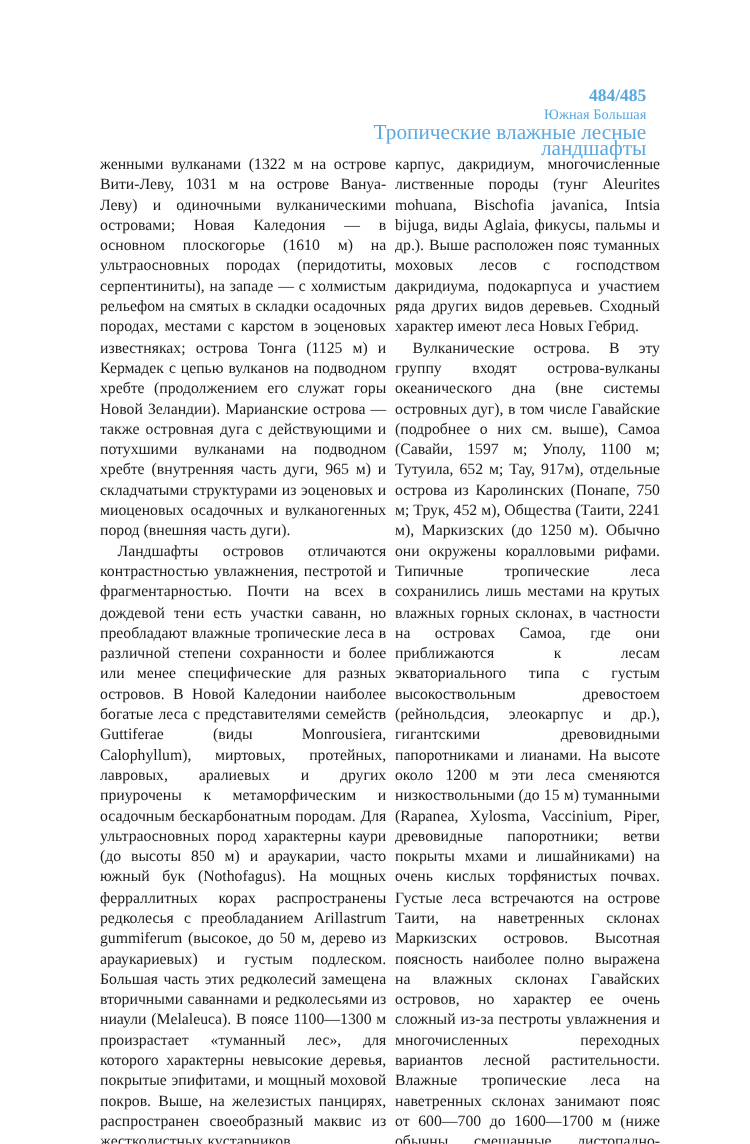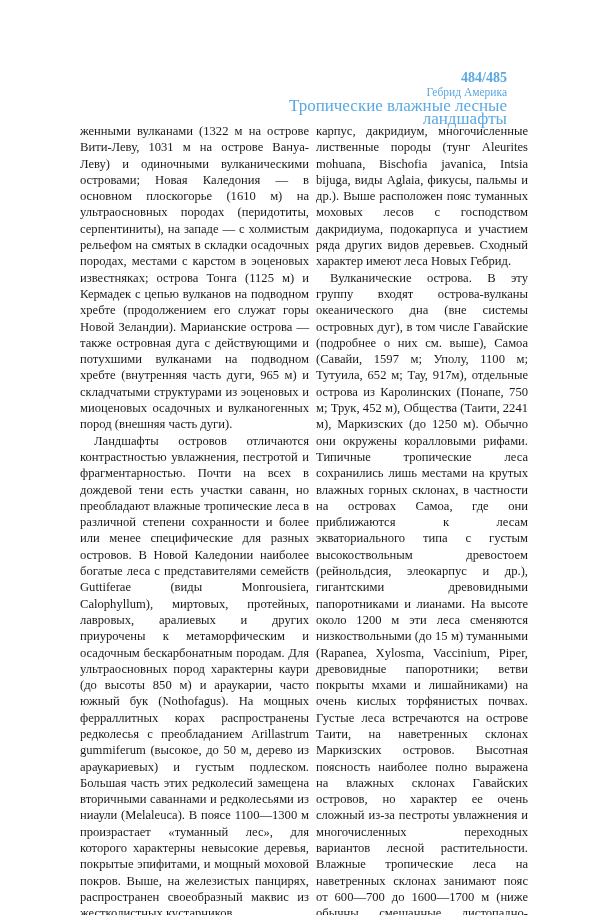--- a/index.html
+++ b/index.html
@@ -5,7 +5,7 @@
   html, body { margin: 0; padding: 0; background: #ffffff; }
   body { width: 600px; height: 915px; position: relative; overflow: hidden;
          font-family: "Liberation Serif", "DejaVu Serif", serif; color: #1a1a1a; }
-  .header { position: absolute; right: 93px; top: 70px; text-align: right; color: #5aa8e0; }
+  .header { position: absolute; right: 83px; top: 70px; text-align: right; color: #5aa8e0; }
   .page-num { font-family: "Liberation Serif", serif; font-weight: bold; font-size: 14px; line-height: 16px; }
   .section { font-size: 11.5px; line-height: 13px; }
   .subsection { font-size: 17px; line-height: 13px; }

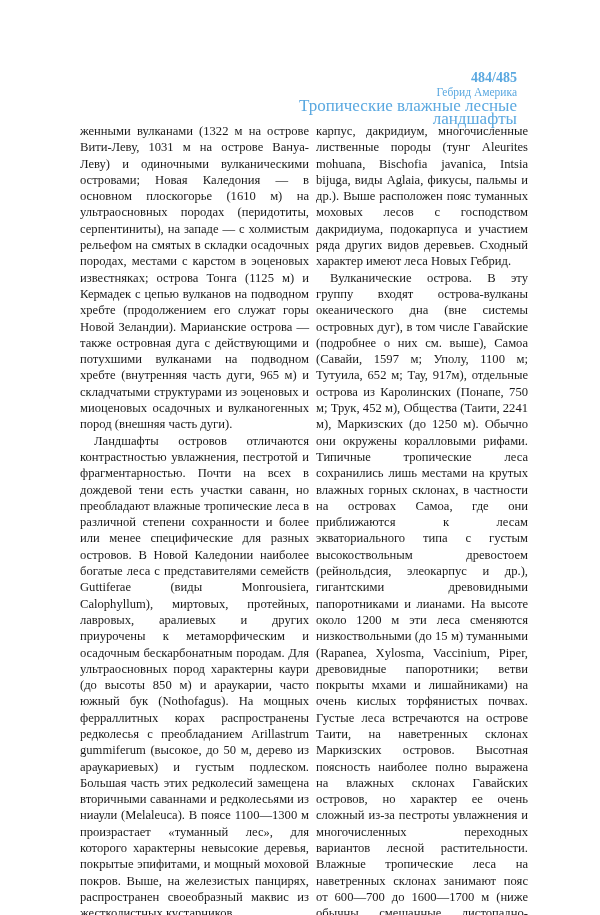--- a/index.html
+++ b/index.html
@@ -22,7 +22,7 @@
 
 <div class="header">
   <div class="page-num">484/485</div>
-  <div class="section">Гебрид Америка</div>
+  <div class="section">Южная Большая</div>
   <div class="subsection">Тропические влажные лесные</div>
   <div class="subsection">ландшафты</div>
 </div>

